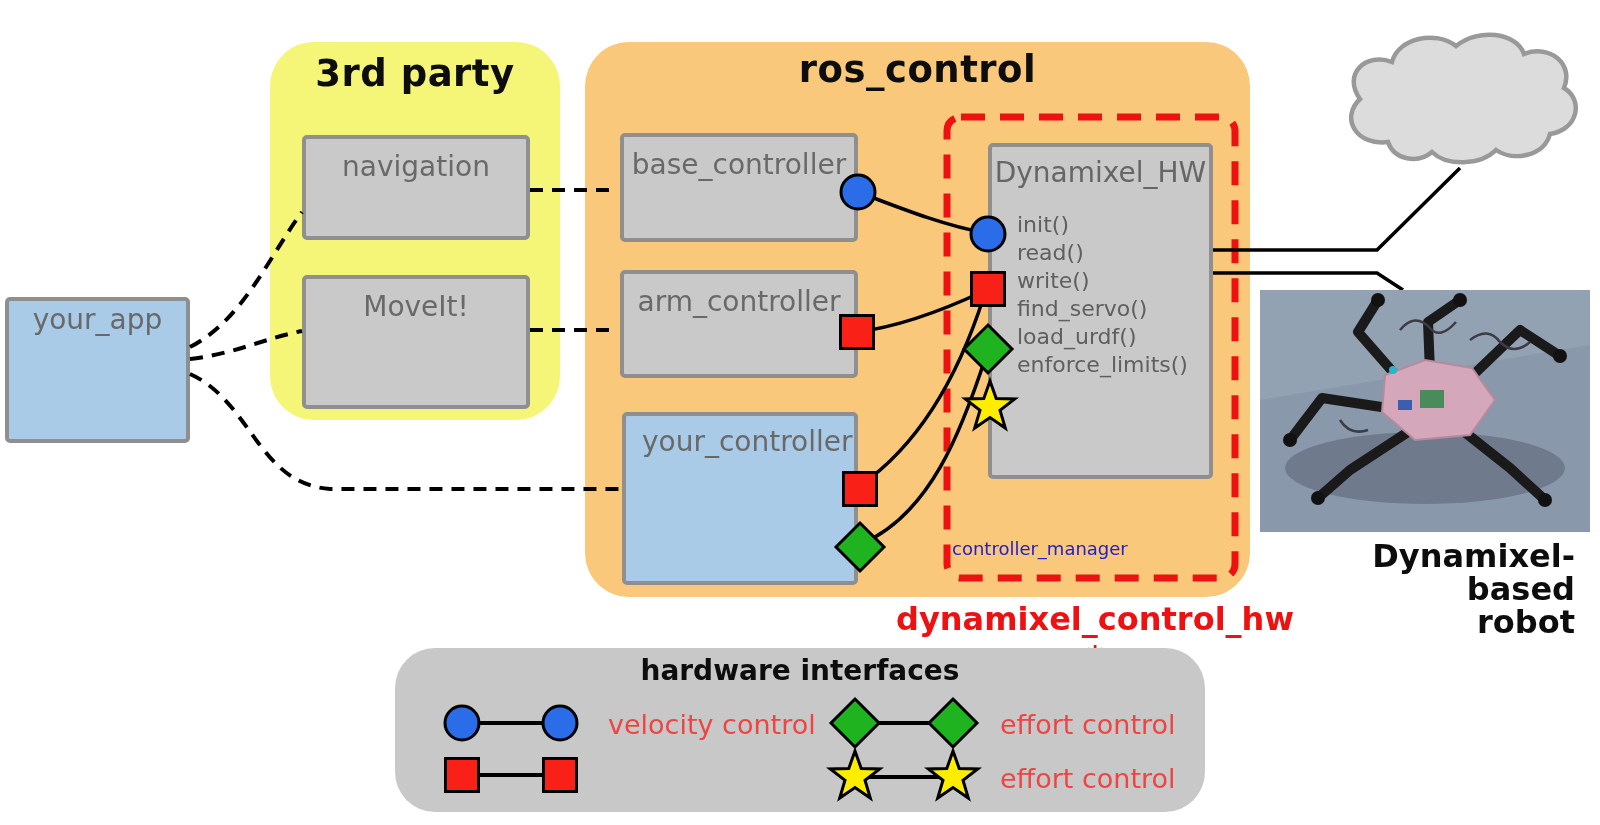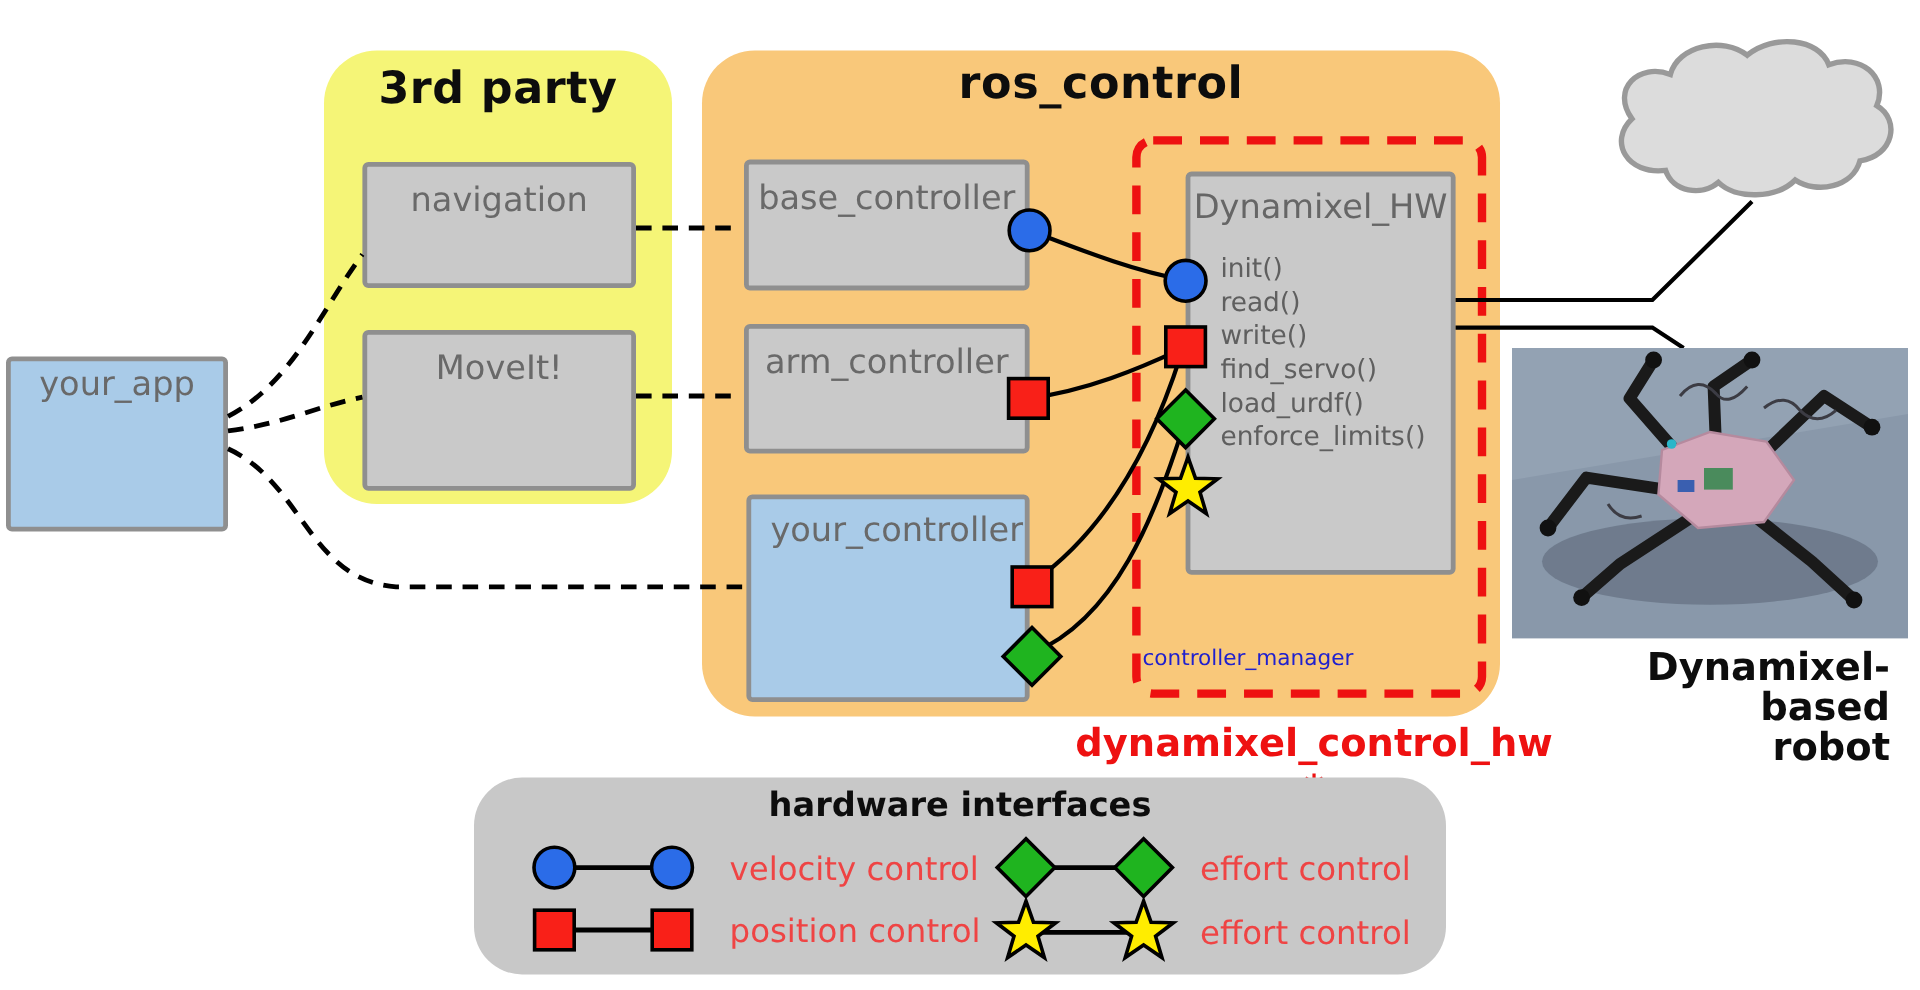--- a/index.html
+++ b/index.html
@@ -94,7 +94,6 @@
   <div class="legend" style="left:395px;top:648px;width:810px;height:164px"></div>
   <div class="legend-title" style="left:395px;top:654px;width:810px">hardware interfaces</div>
   <div class="legend-label" style="left:608px;top:709px">velocity control</div>
-  <div class="legend-label" style="left:608px;top:761px">position control</div>
   <div class="legend-label" style="left:1000px;top:709px">effort control</div>
   <div class="legend-label" style="left:1000px;top:763px">effort control</div>
 

